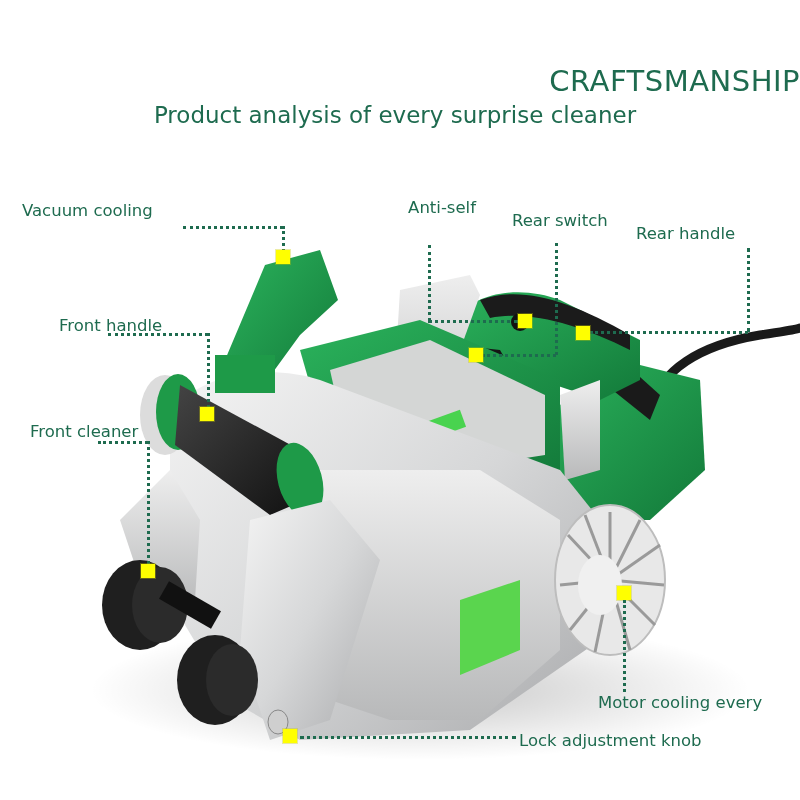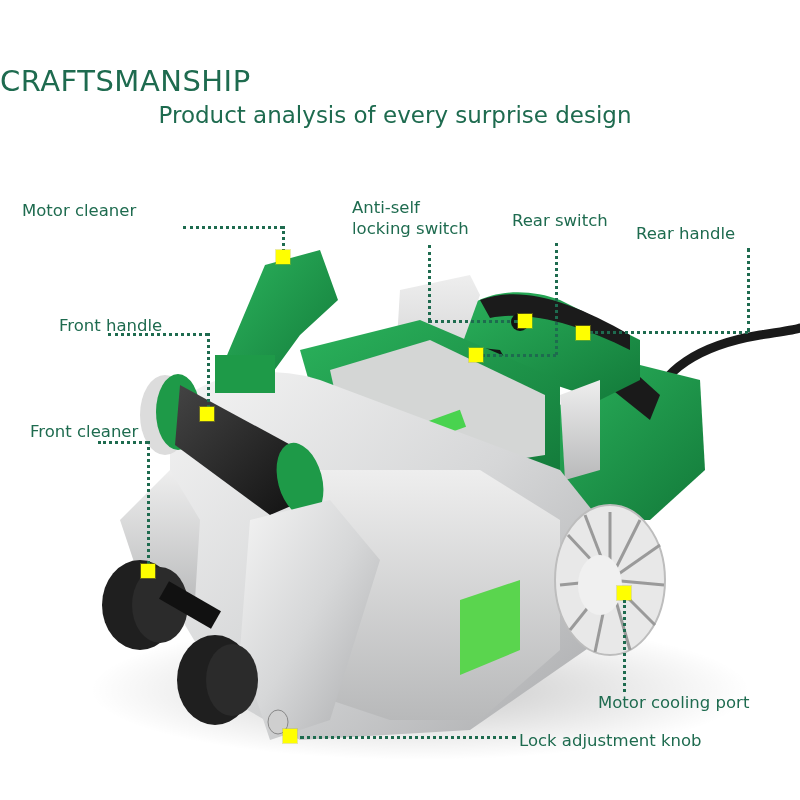--- a/index.html
+++ b/index.html
@@ -5,7 +5,7 @@
   html, body { margin: 0; padding: 0; background: #ffffff; }
   body { width: 800px; height: 800px; position: relative; overflow: hidden;
          font-family: "DejaVu Sans", "Liberation Sans", sans-serif; color: #1e6b4f; }
-  .title { position: absolute; left: 0; width: 800px; top: 64px; text-align: left;
+  .title { position: absolute; left: 0; width: 800px; top: 64px; text-align: right;
            font-size: 29px; letter-spacing: 0.5px; color: #1e6b4f; font-weight: normal; }
   .subtitle { position: absolute; left: 0; width: 790px; top: 102px; text-align: center;
               font-size: 23px; color: #1e6b4f; }

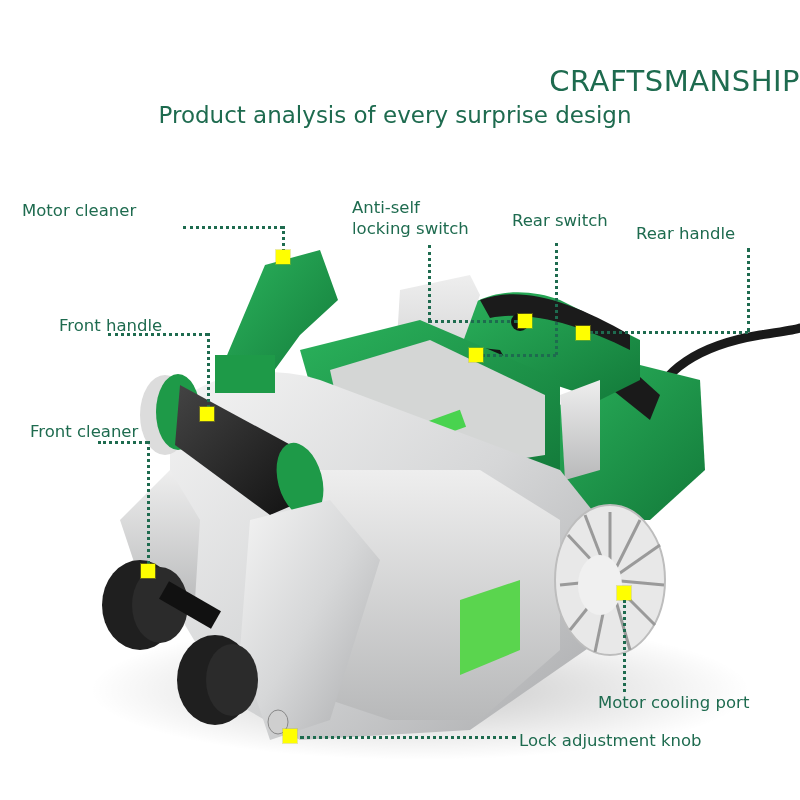--- a/index.html
+++ b/index.html
@@ -22,7 +22,7 @@
 <body>
 
 <div class="title">CRAFTSMANSHIP</div>
-<div class="subtitle">Product analysis of every surprise design</div>
+<div class="subtitle">Product analysis of every surprise cleaner</div>
 
 <svg class="product" viewBox="0 0 800 800" xmlns="http://www.w3.org/2000/svg">
   <defs>

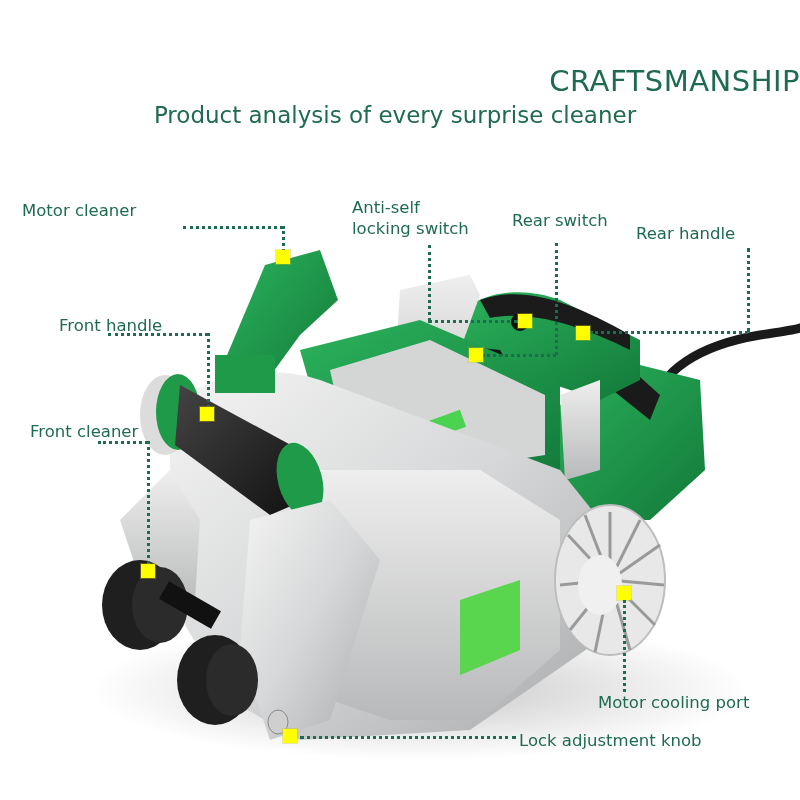--- a/index.html
+++ b/index.html
@@ -114,7 +114,7 @@
 
 <div>
   <div class="label" style="left:22px; top:200px;">
-    <div>Motor cleaner</div>
+    <div>Vacuum cooling</div>
   </div>
   <div class="dots-h" style="left:183px; top:226px; width:100px;"></div>
   <div class="dots-v" style="left:282px; top:226px; height:26px;"></div>

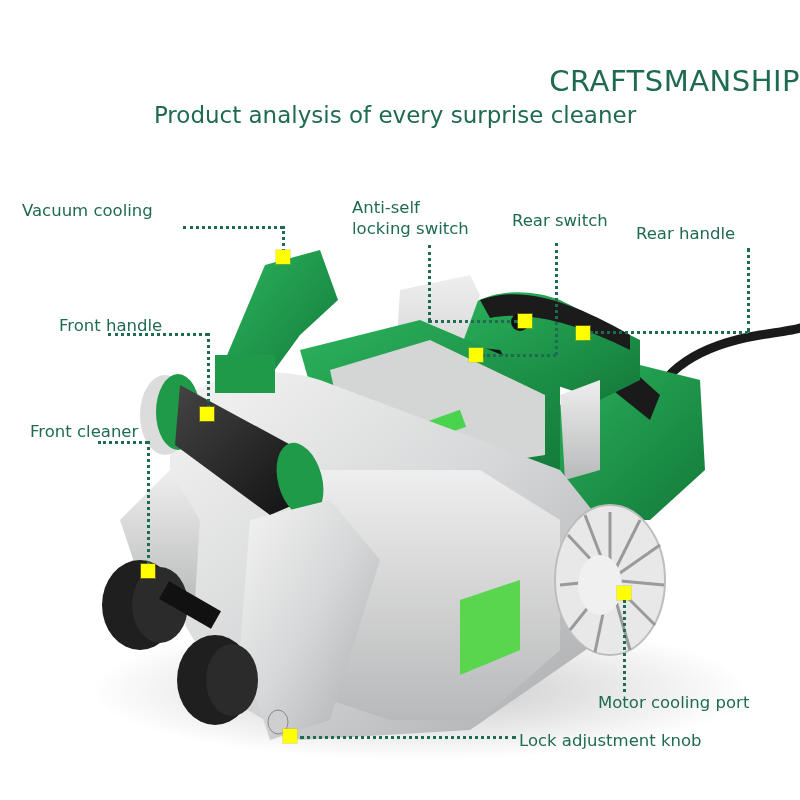--- a/index.html
+++ b/index.html
@@ -12,7 +12,7 @@
   .product { position: absolute; left: 0; top: 0; width: 800px; height: 800px; }
   .label { position: absolute; font-size: 16.5px; line-height: 21px; color: #1e6b4f;
            white-space: nowrap; cursor: default; }
-  .label.center { text-align: left; }
+  .label.center { text-align: right; }
   .dots-h { position: absolute; height: 0; border-top: 3px dotted #1e6b4f; }
   .dots-v { position: absolute; width: 0; border-left: 3px dotted #1e6b4f; }
   .marker { position: absolute; width: 14px; height: 14px; background: #ffff00;

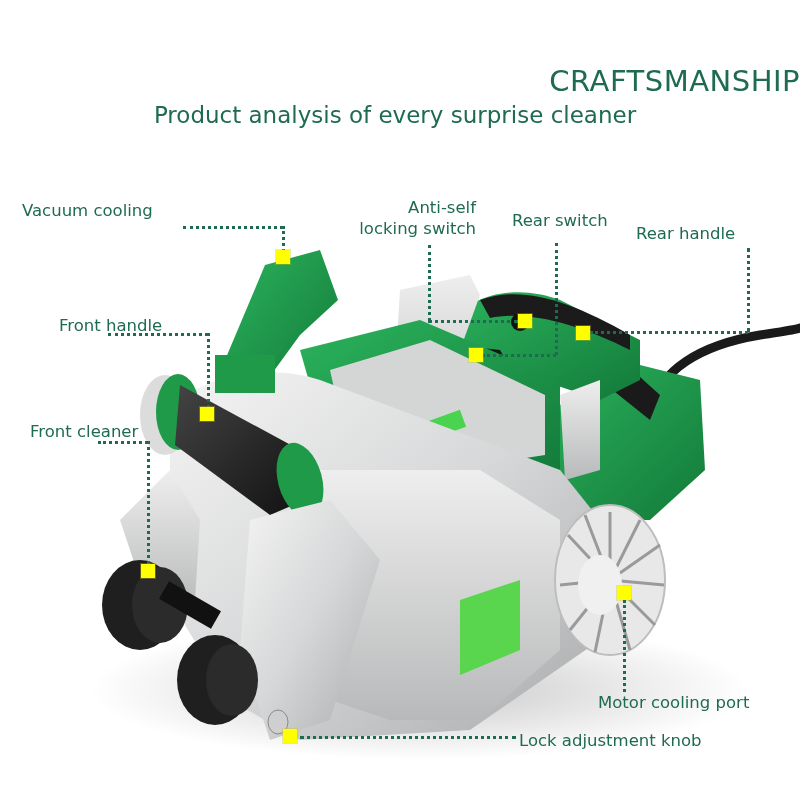--- a/index.html
+++ b/index.html
@@ -124,7 +124,6 @@
 <div>
   <div class="label center" style="left:352px; top:197px; width:124px;">
     <div>Anti-self</div>
-    <div>locking switch</div>
   </div>
   <div class="dots-v" style="left:428px; top:245px; height:76px;"></div>
   <div class="dots-h" style="left:428px; top:320px; width:90px;"></div>

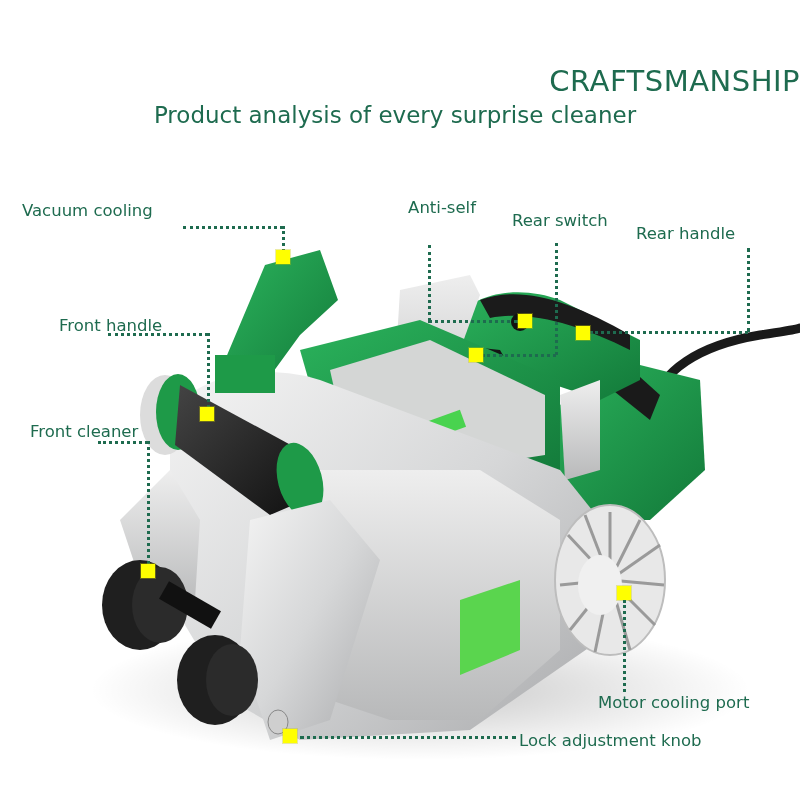--- a/index.html
+++ b/index.html
@@ -161,7 +161,7 @@
 <div>
   <div class="marker" style="left:617px; top:586px;"></div>
   <div class="dots-v" style="left:623px; top:600px; height:92px;"></div>
-  <div class="label" style="left:598px; top:692px;">Motor cooling port</div>
+  <div class="label" style="left:598px; top:692px;">Motor cooling every</div>
 </div>
 
 <div>

